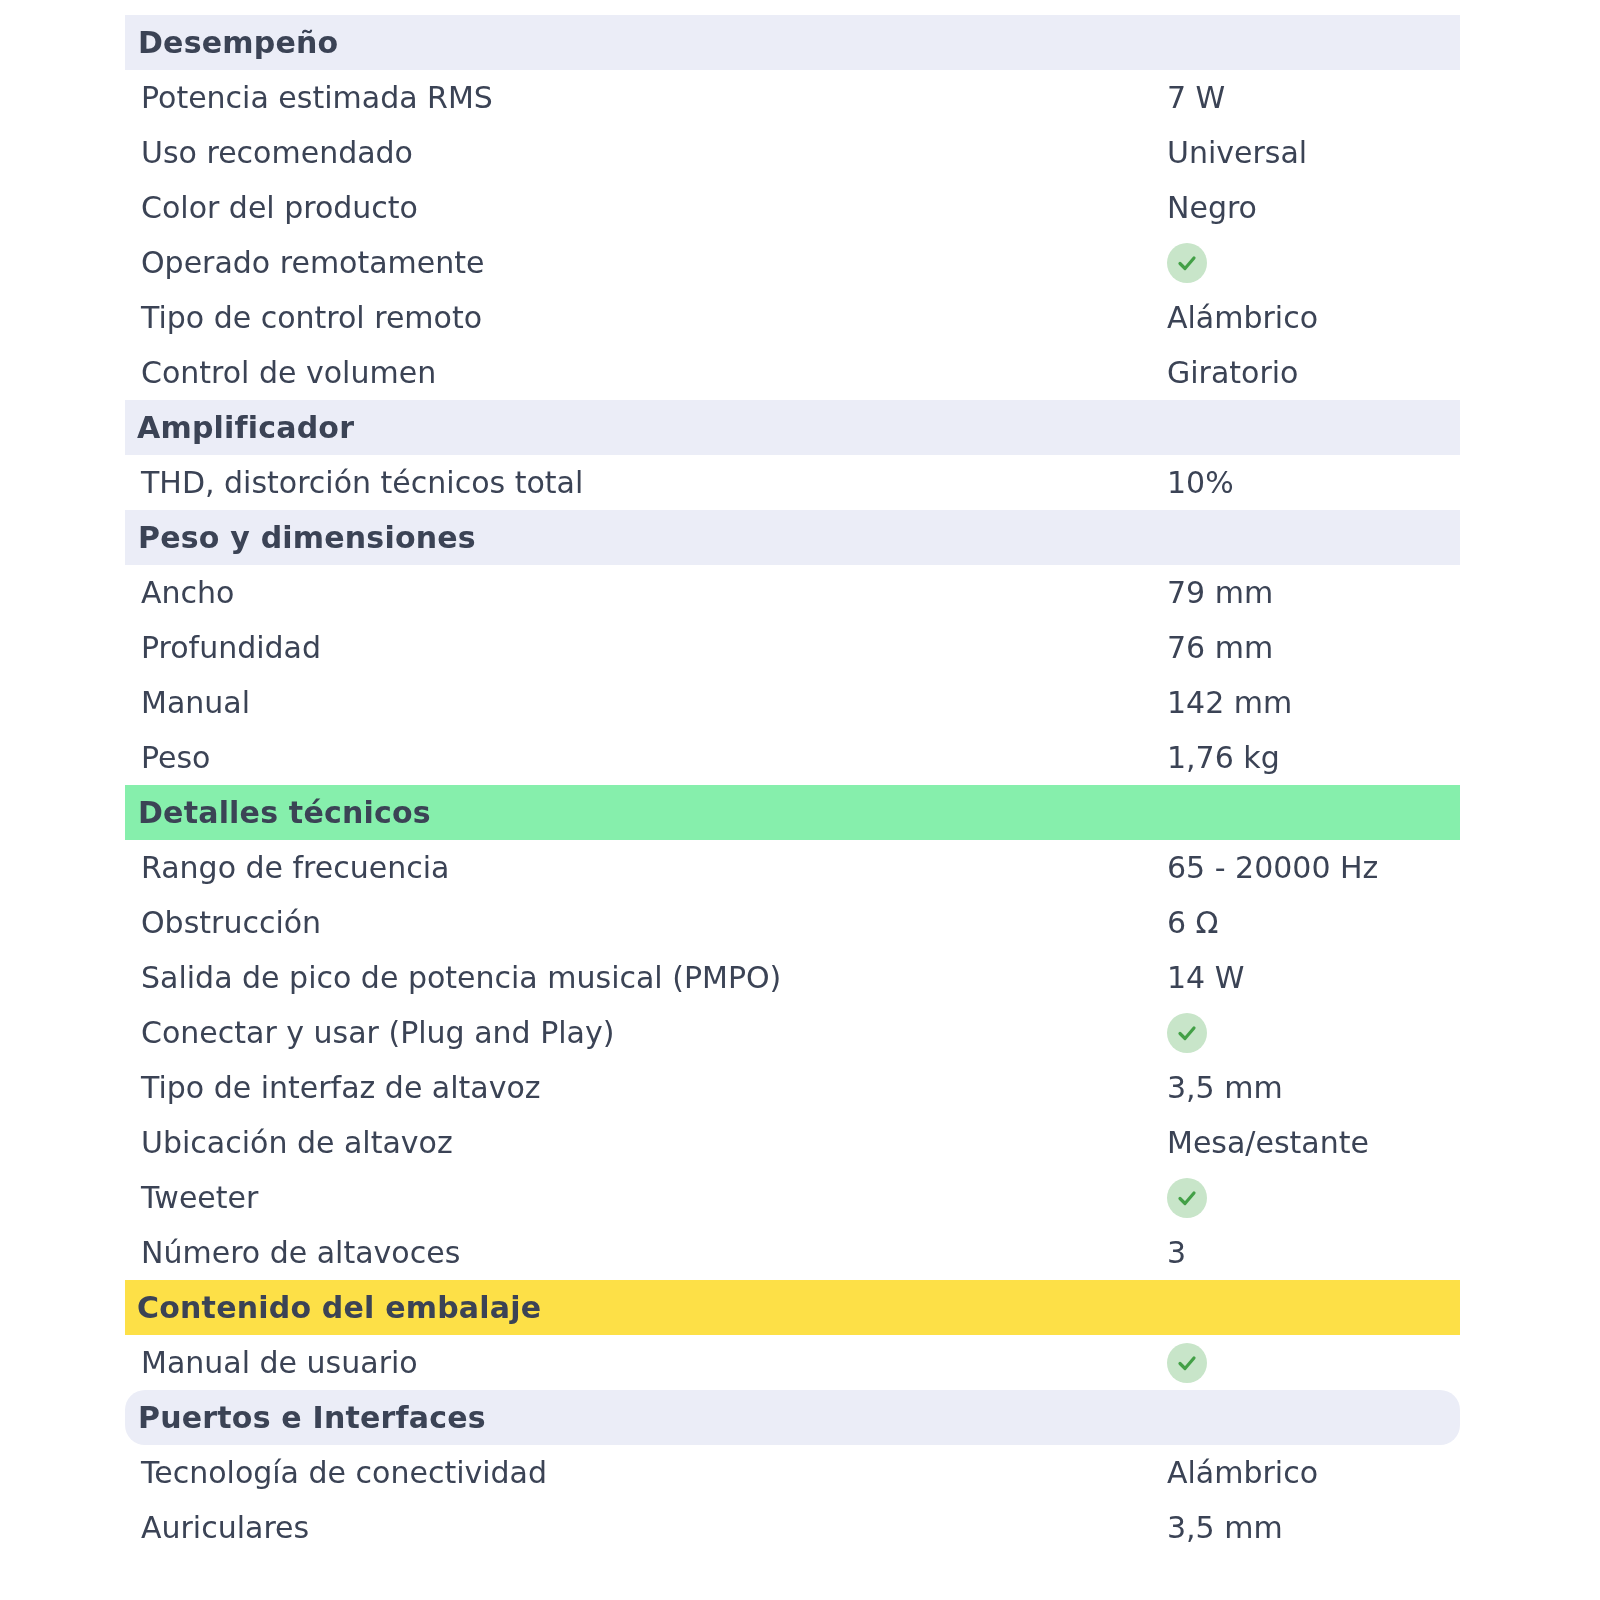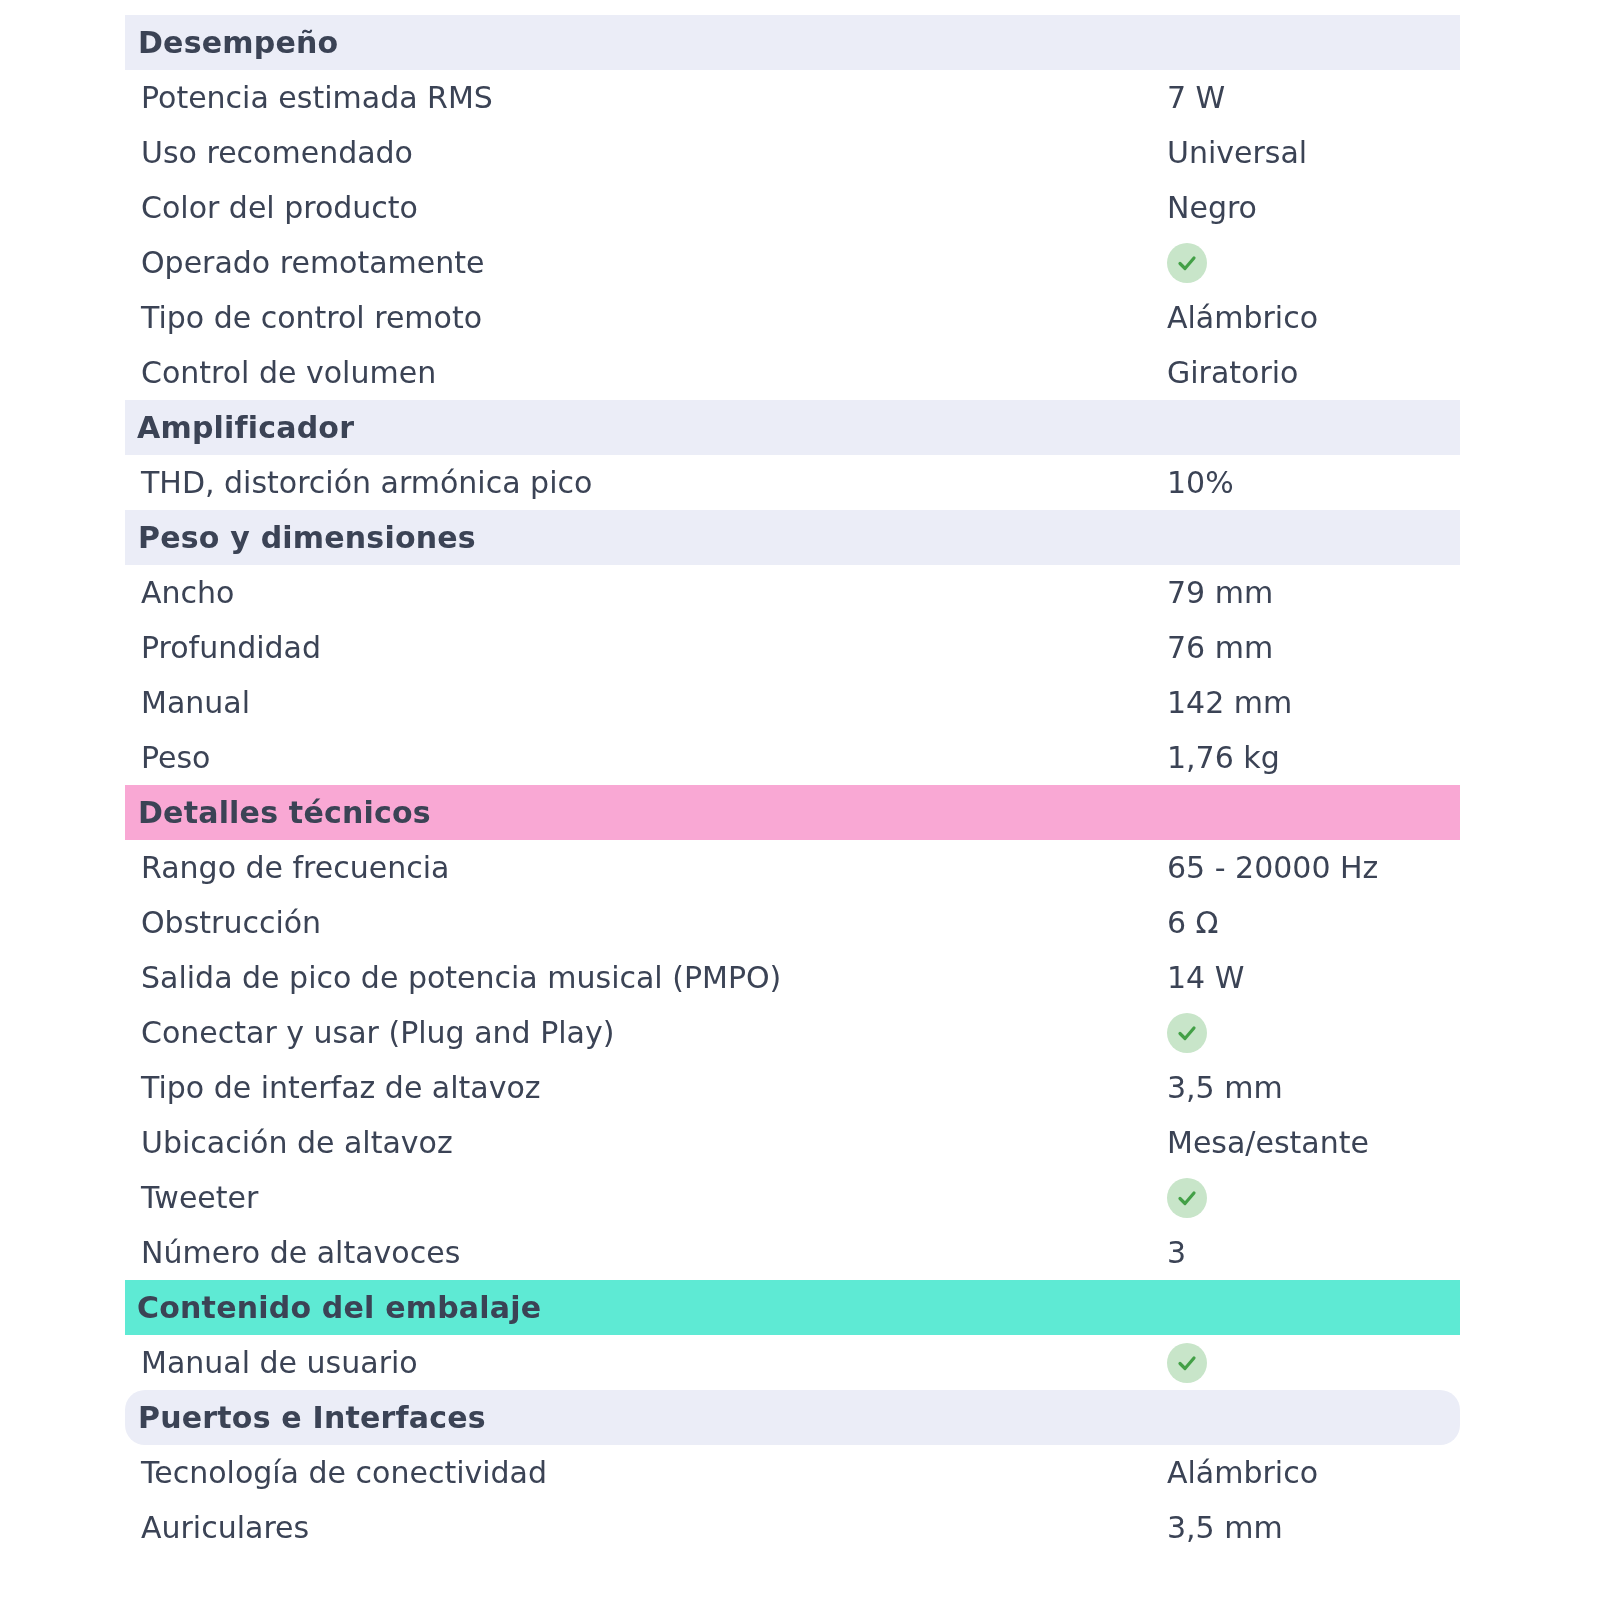--- a/index.html
+++ b/index.html
@@ -96,7 +96,7 @@
     </div>
     <div class="section-header" style="background: rgb(235, 237, 247); padding-left: 12px;">Amplificador</div>
     <div class="spec-row">
-      <div class="spec-label">THD, distorción armónica pico</div>
+      <div class="spec-label">THD, distorción técnicos total</div>
       <div class="spec-value">10%</div>
     </div>
     <div class="section-header" style="background: rgb(235, 237, 247);">Peso y dimensiones</div>

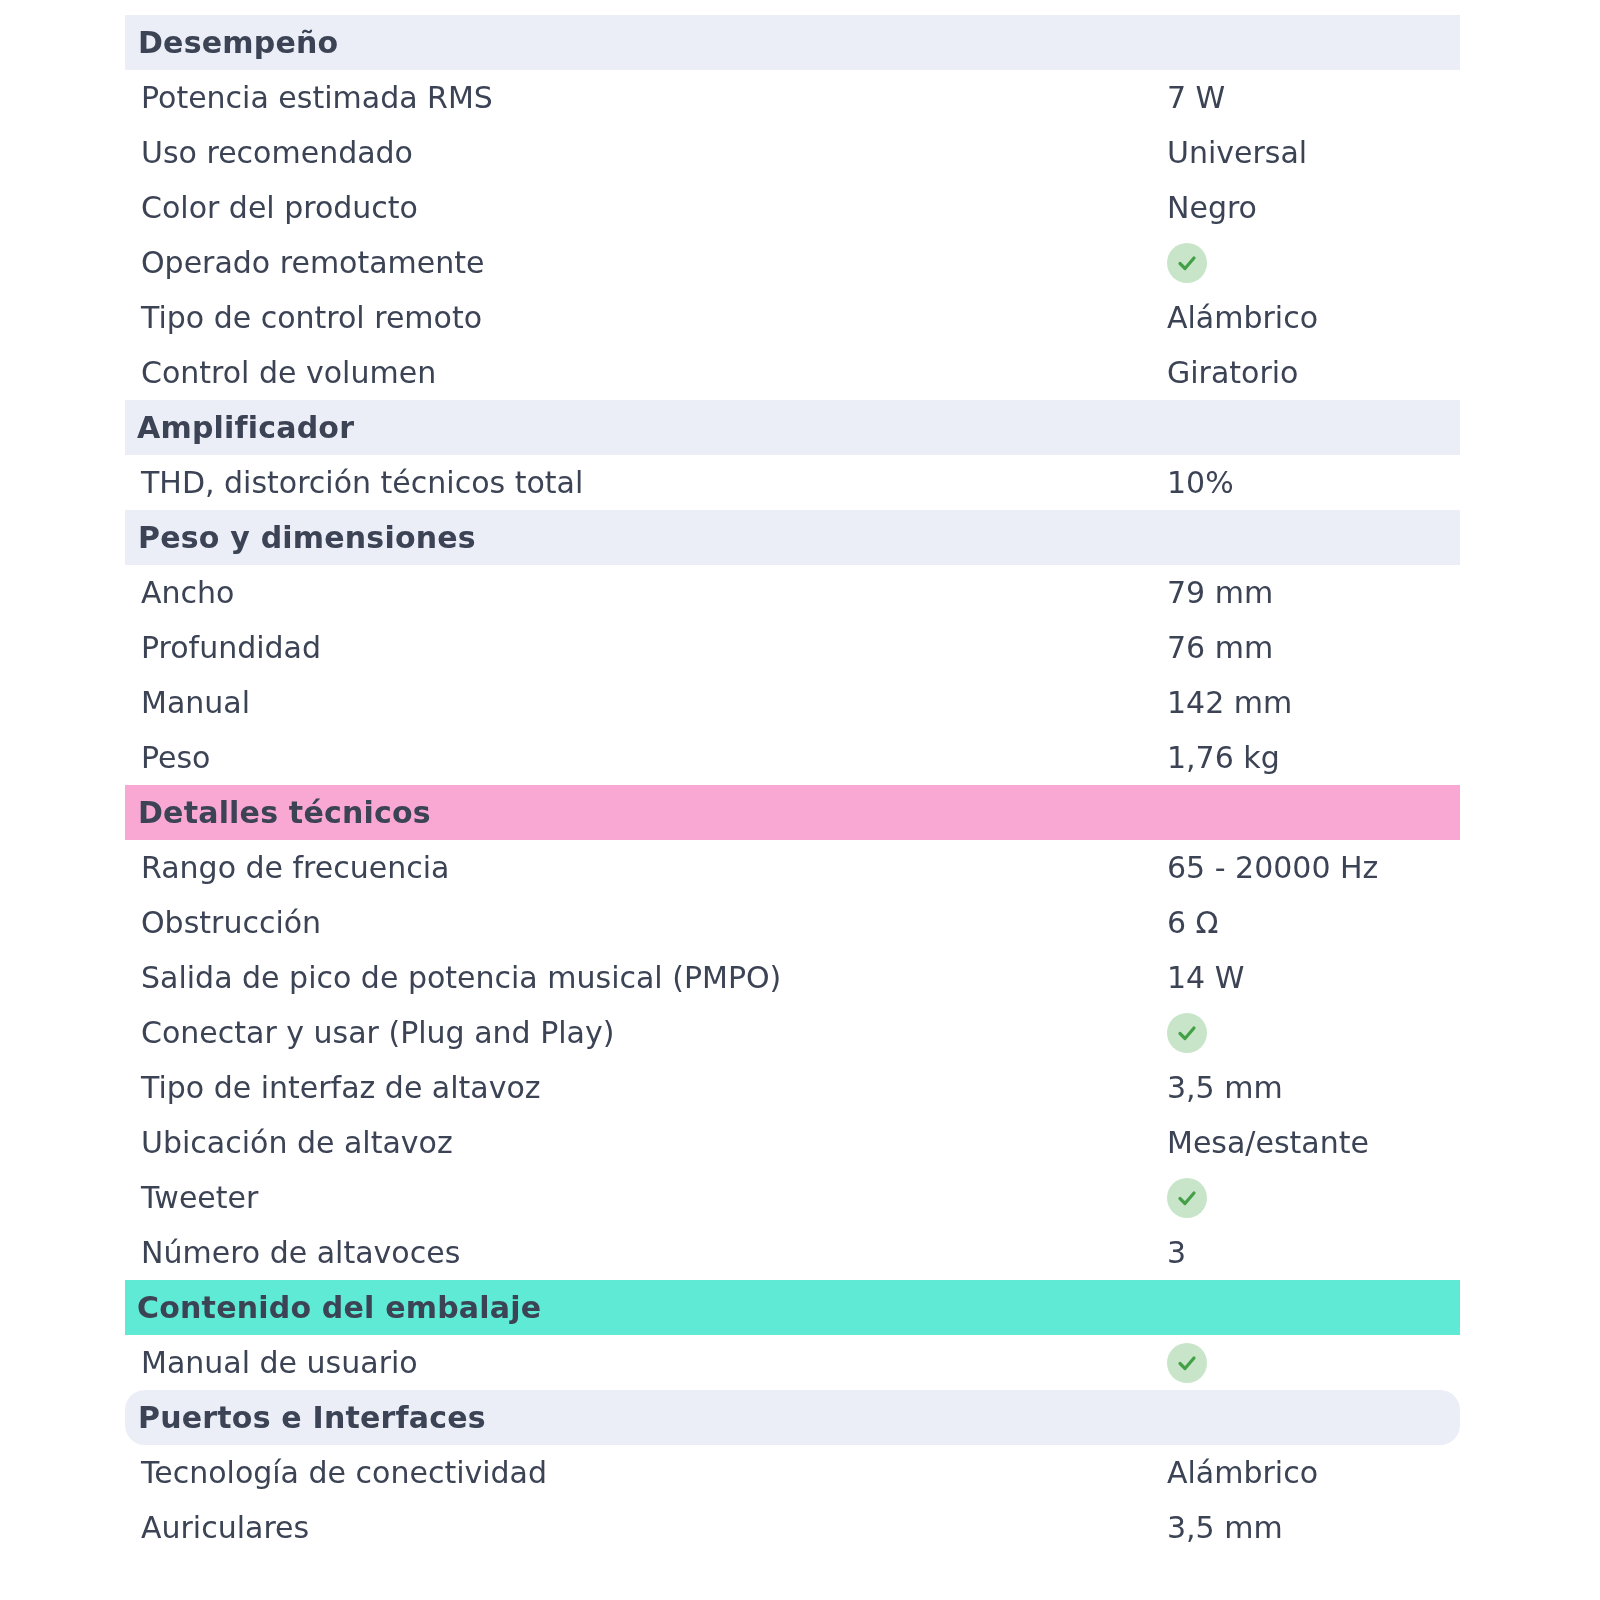--- a/index.html
+++ b/index.html
@@ -116,7 +116,7 @@
       <div class="spec-label">Peso</div>
       <div class="spec-value">1,76 kg</div>
     </div>
-    <div class="section-header" style="background: #f9a8d4;">Detalles técnicos</div>
+    <div class="section-header" style="background: #86efac;">Detalles técnicos</div>
     <div class="spec-row">
       <div class="spec-label">Rango de frecuencia</div>
       <div class="spec-value">65 - 20000 Hz</div>

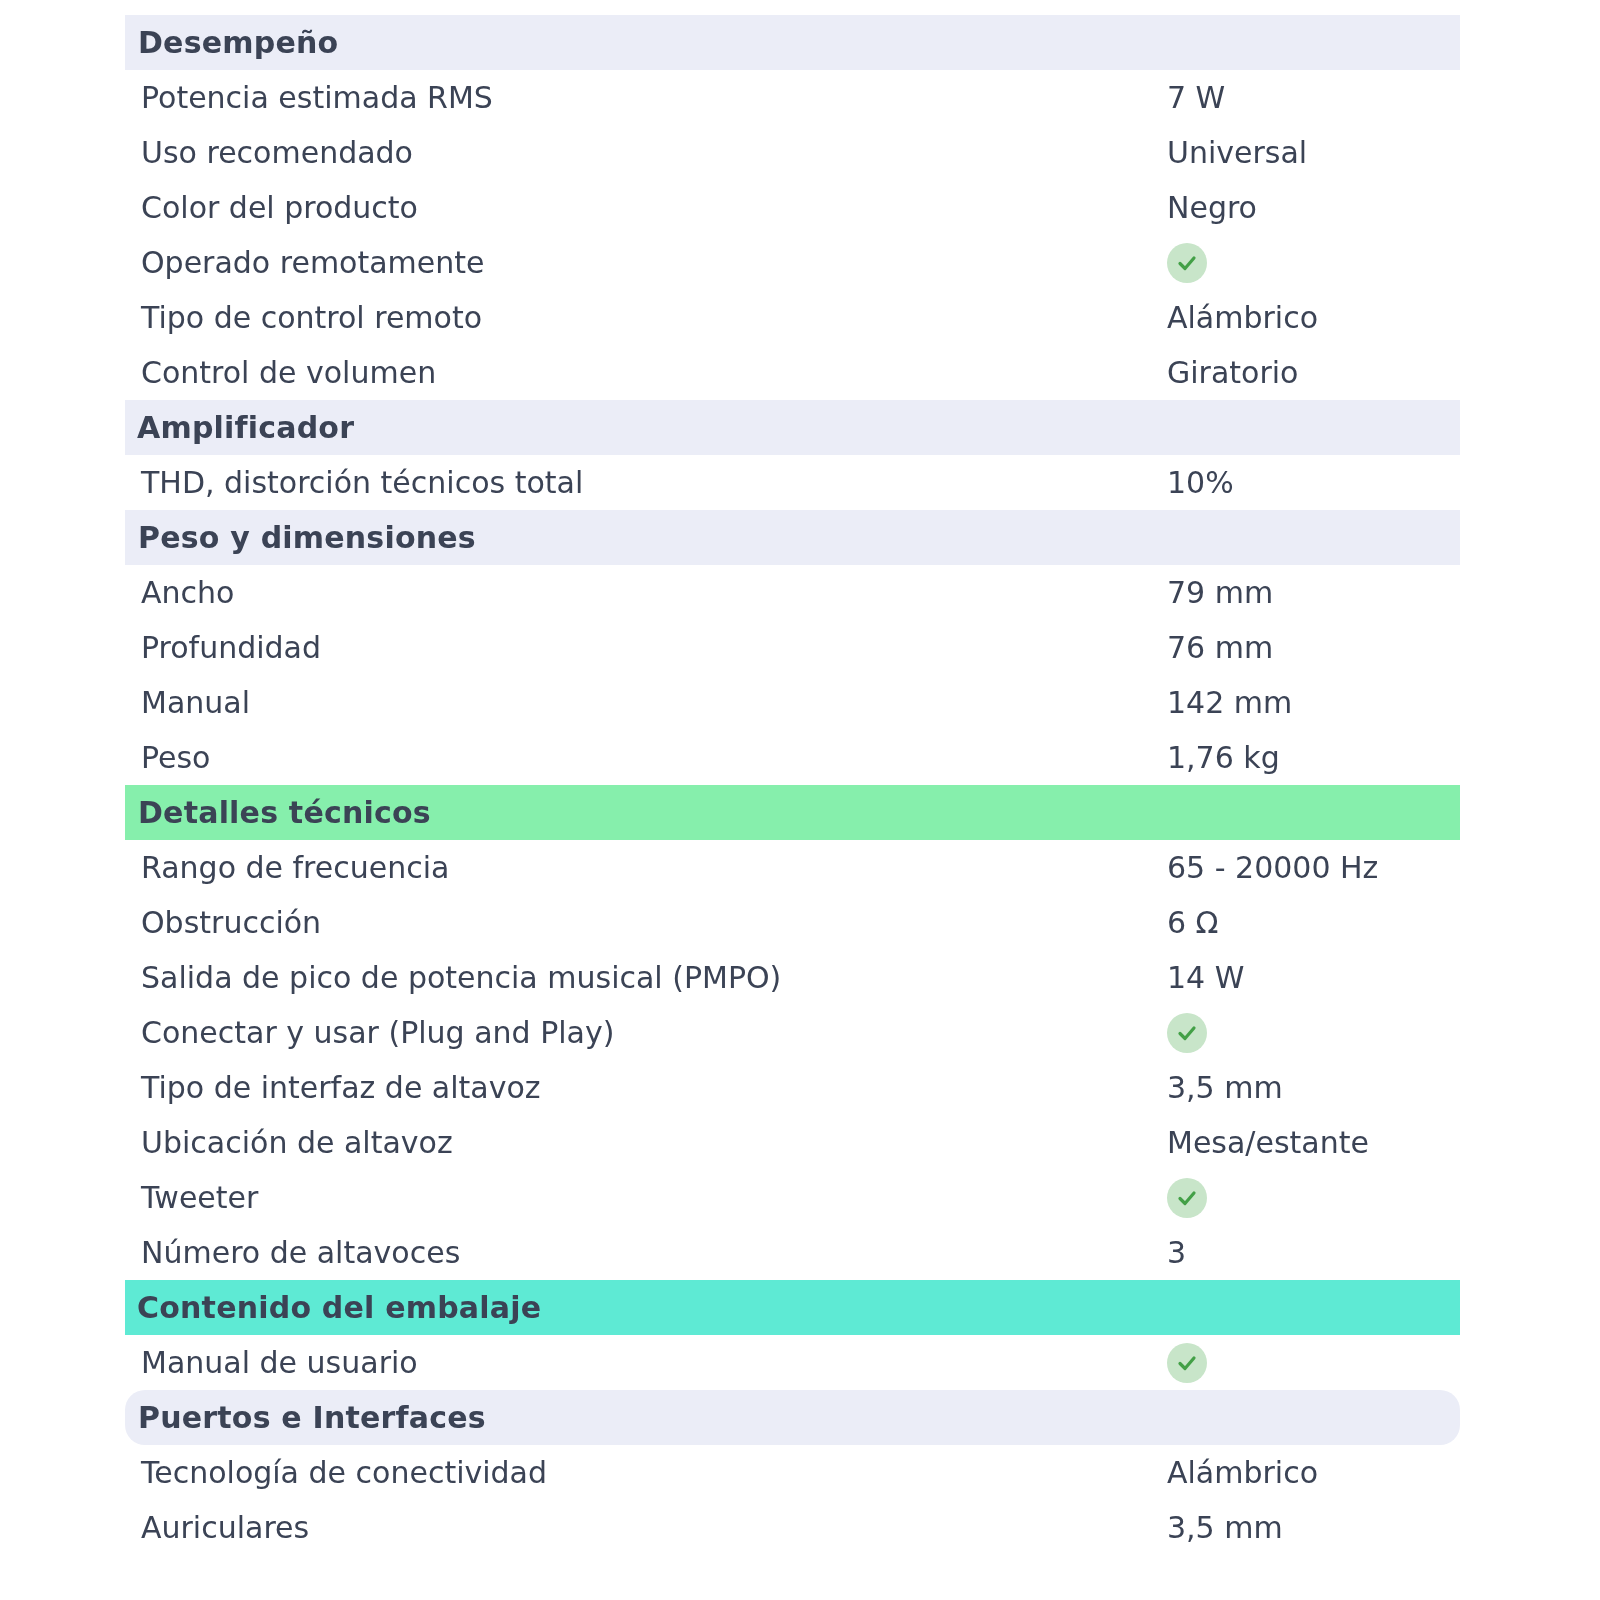--- a/index.html
+++ b/index.html
@@ -161,7 +161,7 @@
       <div class="spec-label">Número de altavoces</div>
       <div class="spec-value">3</div>
     </div>
-    <div class="section-header" style="background: #5eead4; padding-left: 12px;">Contenido del embalaje</div>
+    <div class="section-header" style="background: #fde047; padding-left: 12px;">Contenido del embalaje</div>
     <div class="spec-row">
       <div class="spec-label">Manual de usuario</div>
       <div class="spec-value">

